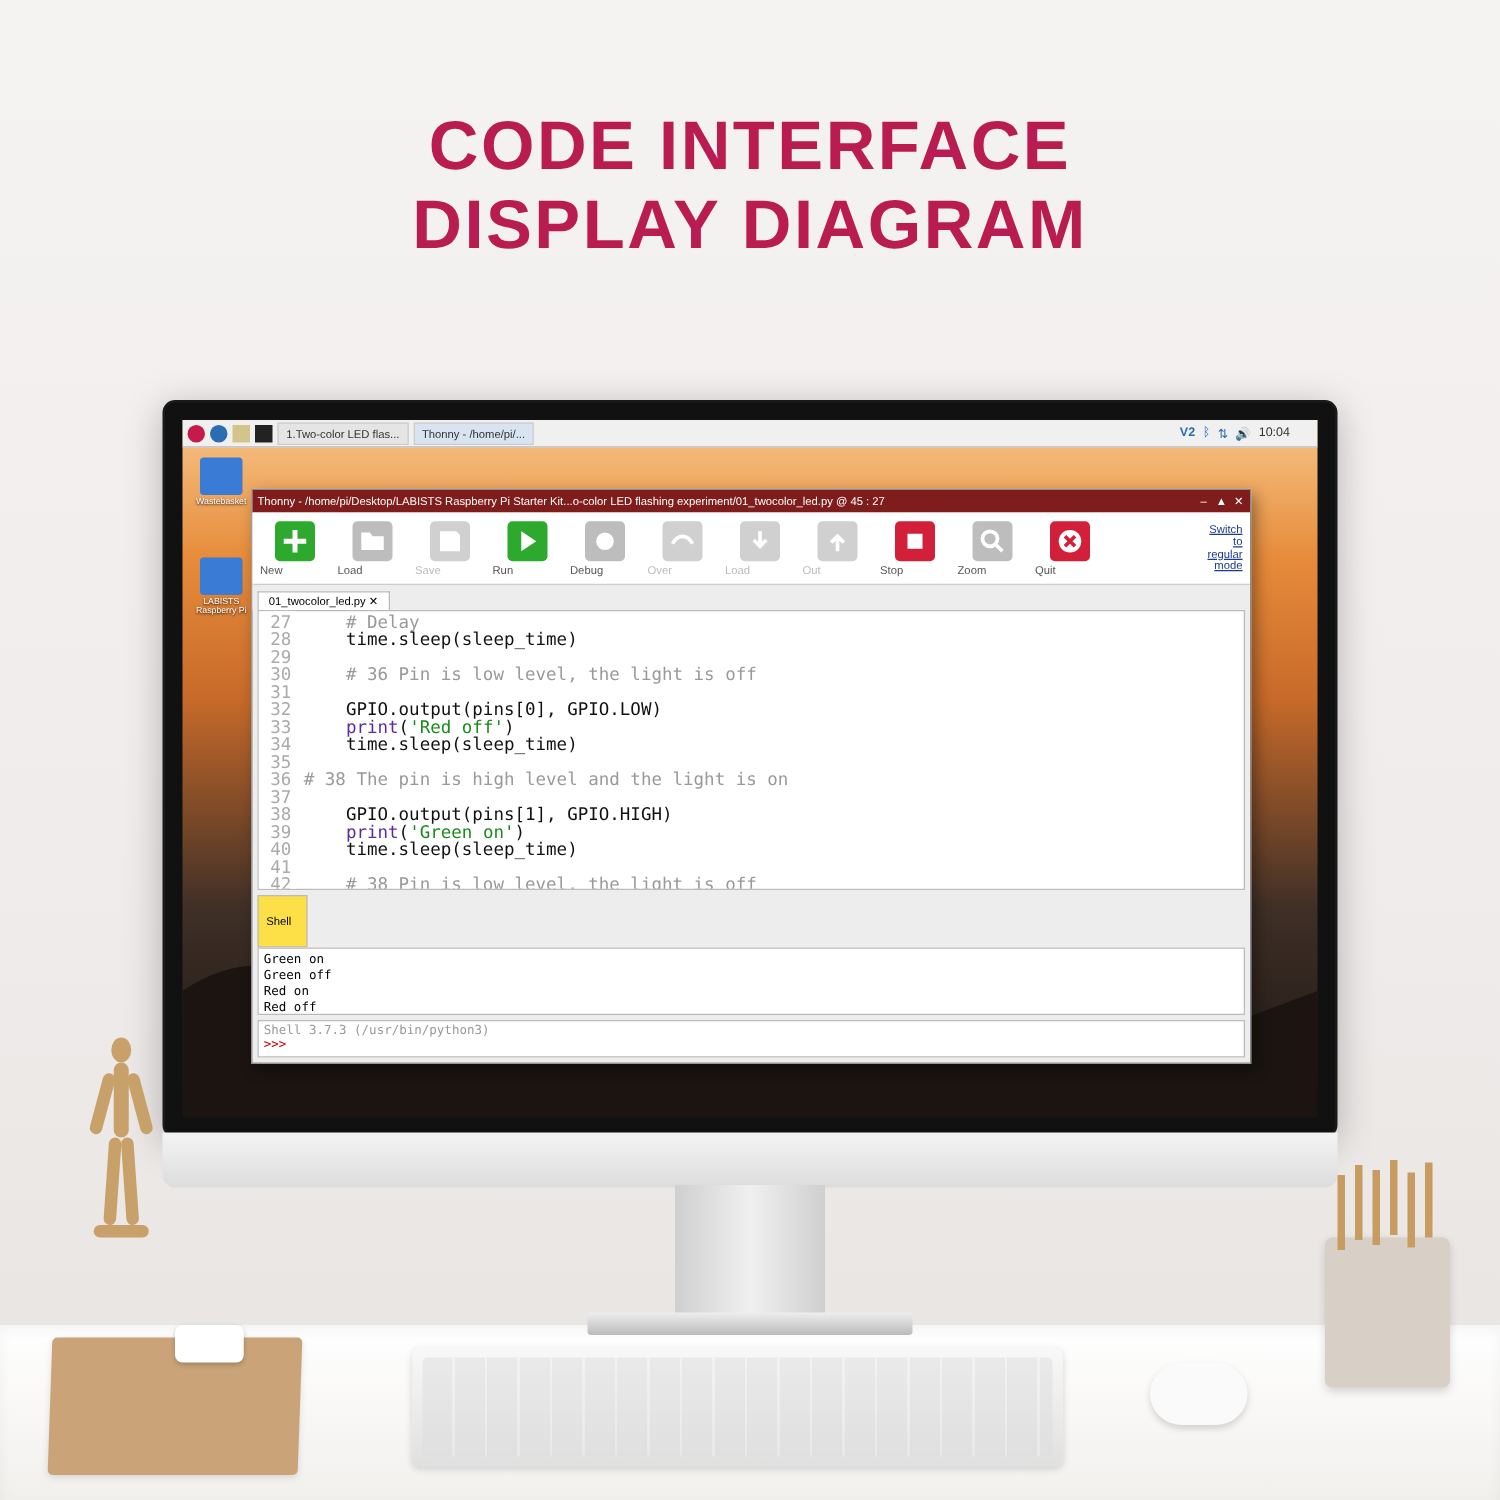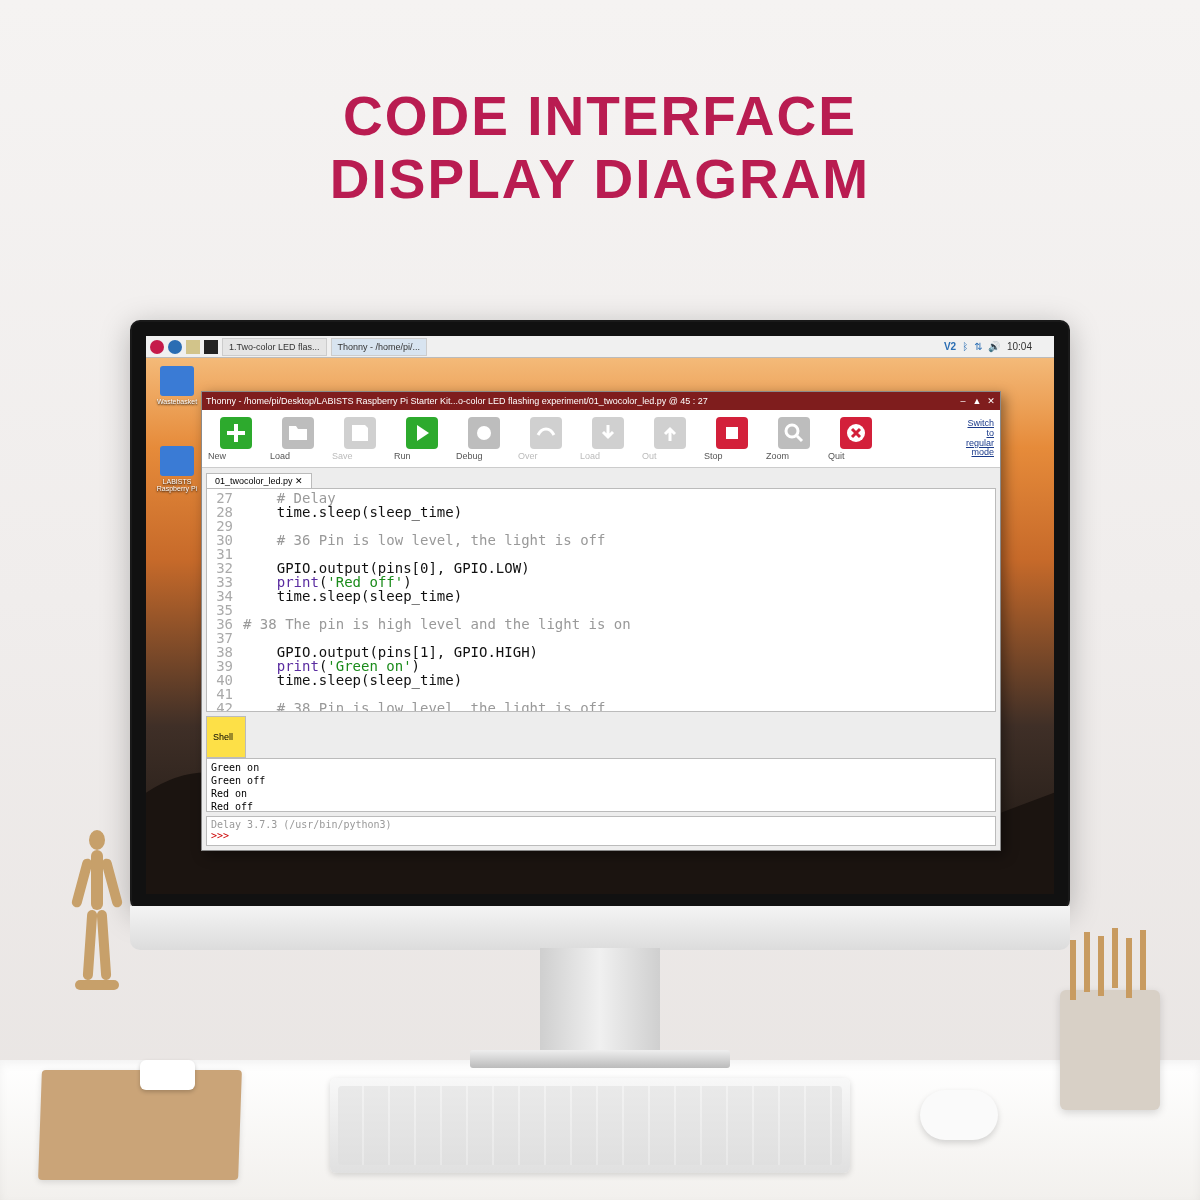--- a/index.html
+++ b/index.html
@@ -346,7 +346,7 @@
       <div class="shell" id="shell">Green on<br>Green off<br>Red on<br>Red off</div>
 
       <div class="footer">
-        <div>Delay 3.7.3 (/usr/bin/python3)</div>
+        <div>Shell 3.7.3 (/usr/bin/python3)</div>
         <div><span class="prompt">&gt;&gt;&gt;</span></div>
       </div>
     </div>

